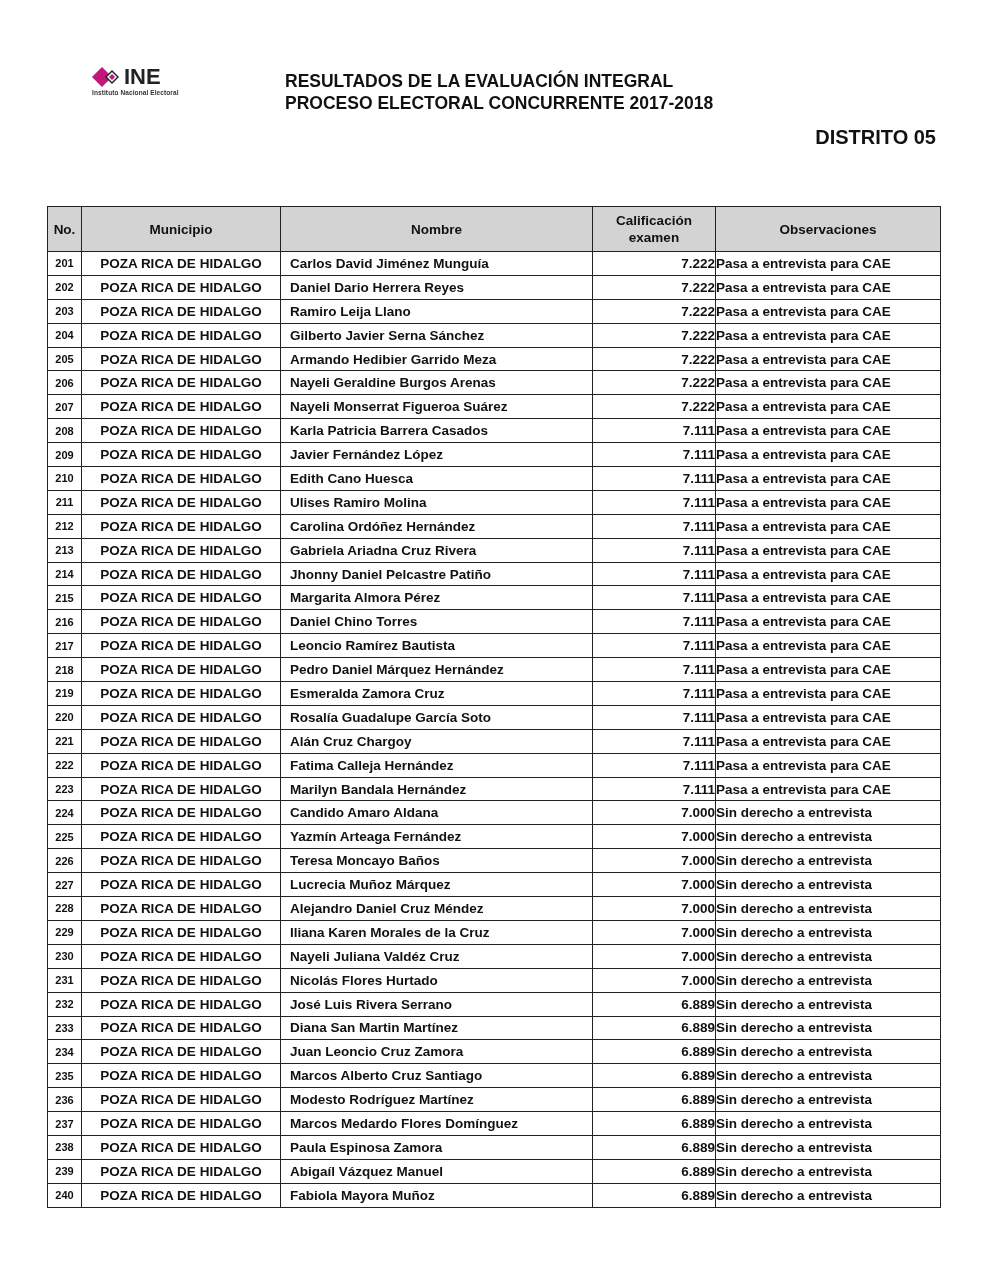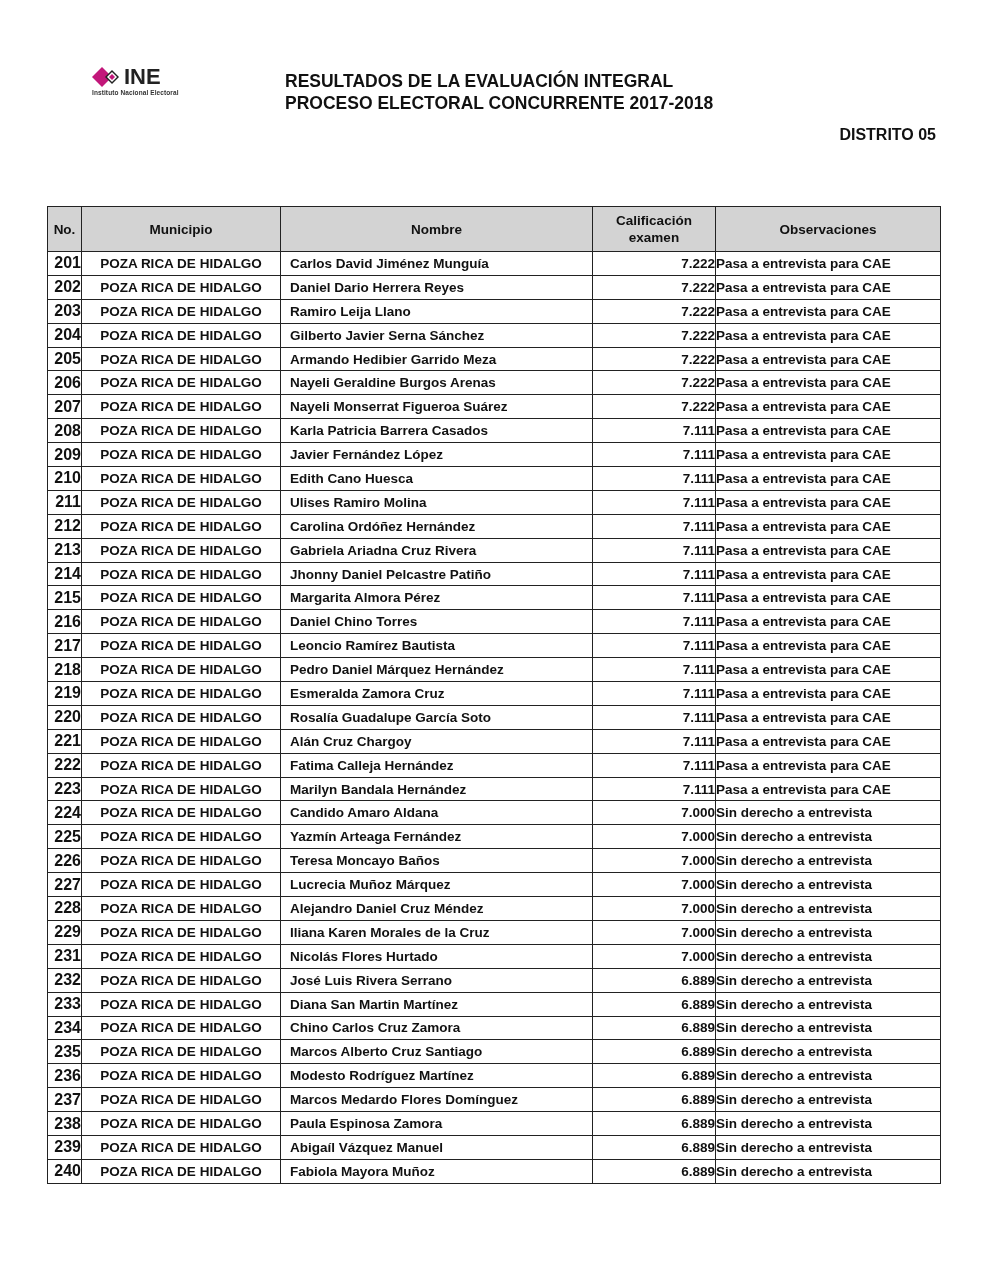--- a/index.html
+++ b/index.html
@@ -26,7 +26,7 @@
     }
     .distrito {
       position: absolute; right: 53px; top: 126px;
-      font-weight: bold; font-size: 16px; color: #111;
+      font-weight: bold; font-size: 20px; color: #111;
     }
     table {
       position: absolute; left: 47px; top: 162px;

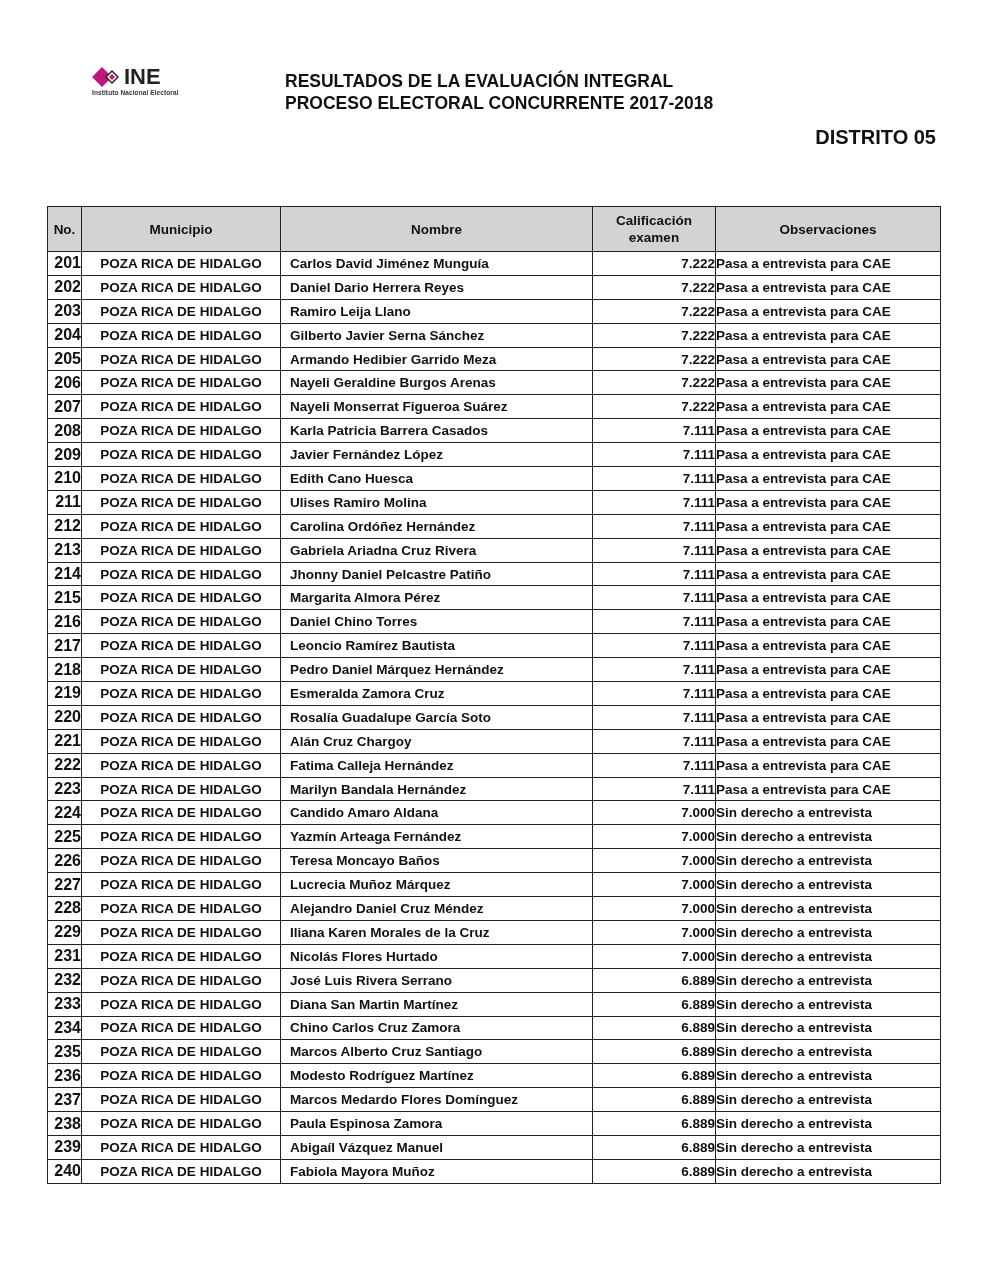--- a/index.html
+++ b/index.html
@@ -41,7 +41,7 @@
       border: 1.3px solid #222; height: 22.9px; padding: 0;
       font-weight: bold; font-size: 13.5px; white-space: nowrap; overflow: hidden;
     }
-    td.no { text-align: right; font-size: 16px; }
+    td.no { text-align: center; font-size: 11px; }
     td.mun { text-align: center; }
     td.nom { text-align: left; padding-left: 9px; }
     td.cal { text-align: right; }

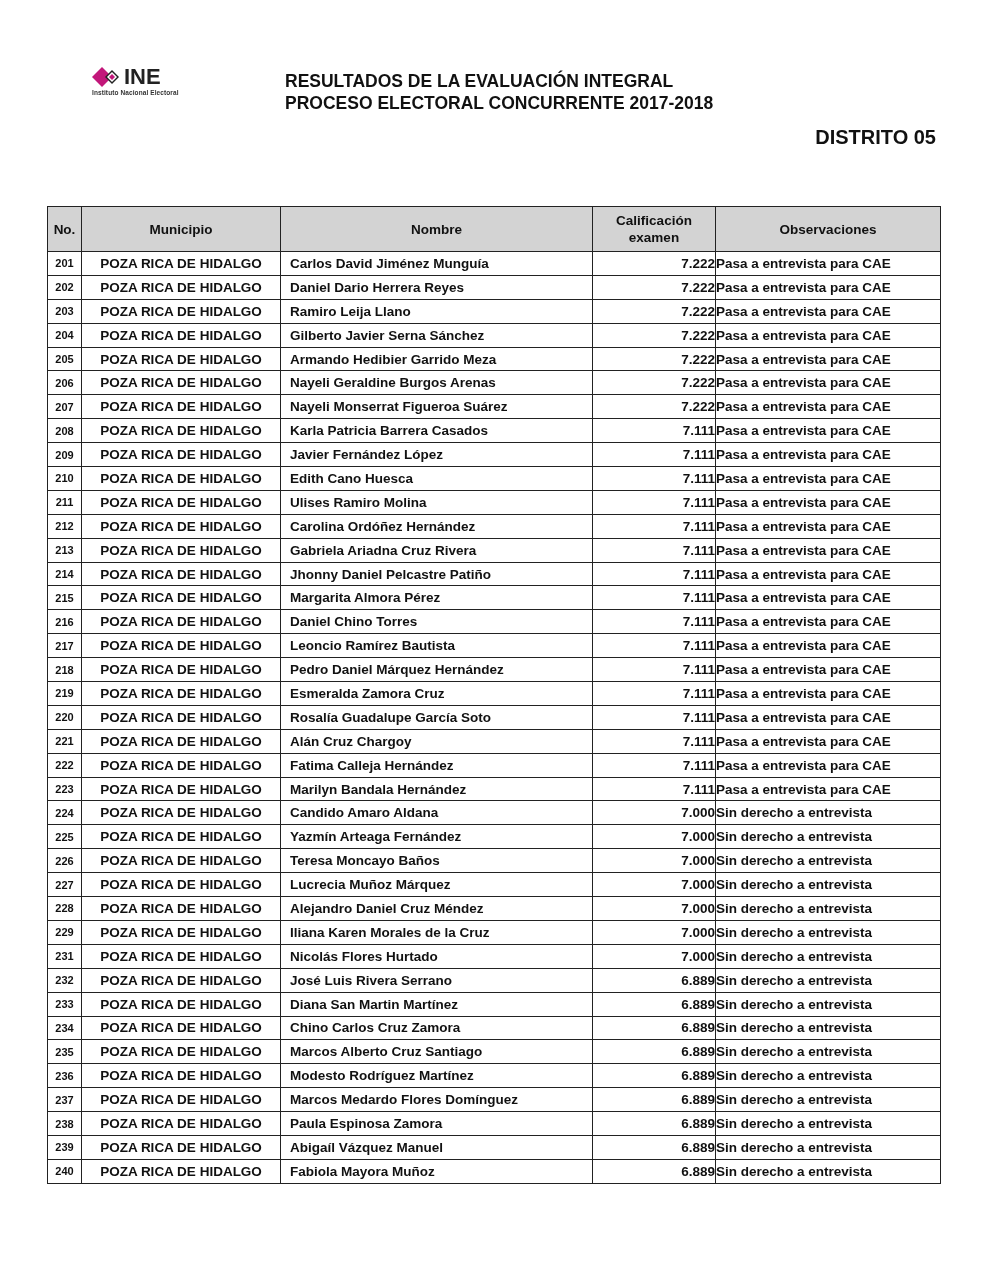--- a/index.html
+++ b/index.html
@@ -295,6 +295,13 @@
         <td class="obs">Sin derecho a entrevista</td>
       </tr>
       <tr>
+        <td class="no">230</td>
+        <td class="mun">POZA RICA DE HIDALGO</td>
+        <td class="nom">Nayeli Juliana  Valdéz Cruz</td>
+        <td class="cal">7.000</td>
+        <td class="obs">Sin derecho a entrevista</td>
+      </tr>
+      <tr>
         <td class="no">231</td>
         <td class="mun">POZA RICA DE HIDALGO</td>
         <td class="nom">Nicolás Flores Hurtado</td>

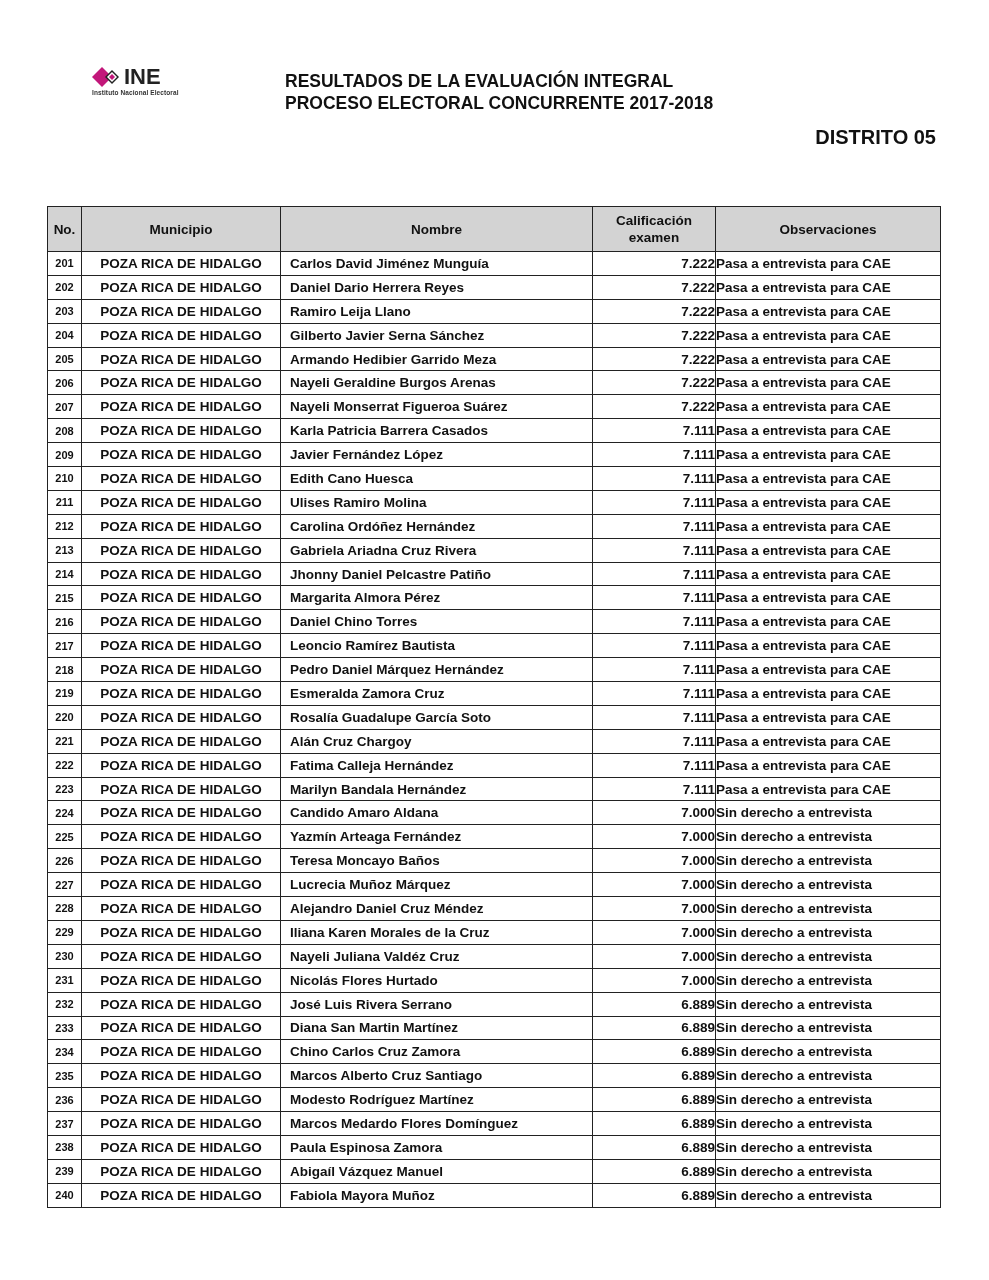--- a/index.html
+++ b/index.html
@@ -325,7 +325,7 @@
       <tr>
         <td class="no">234</td>
         <td class="mun">POZA RICA DE HIDALGO</td>
-        <td class="nom">Chino Carlos  Cruz Zamora</td>
+        <td class="nom">Juan Leoncio  Cruz Zamora</td>
         <td class="cal">6.889</td>
         <td class="obs">Sin derecho a entrevista</td>
       </tr>

